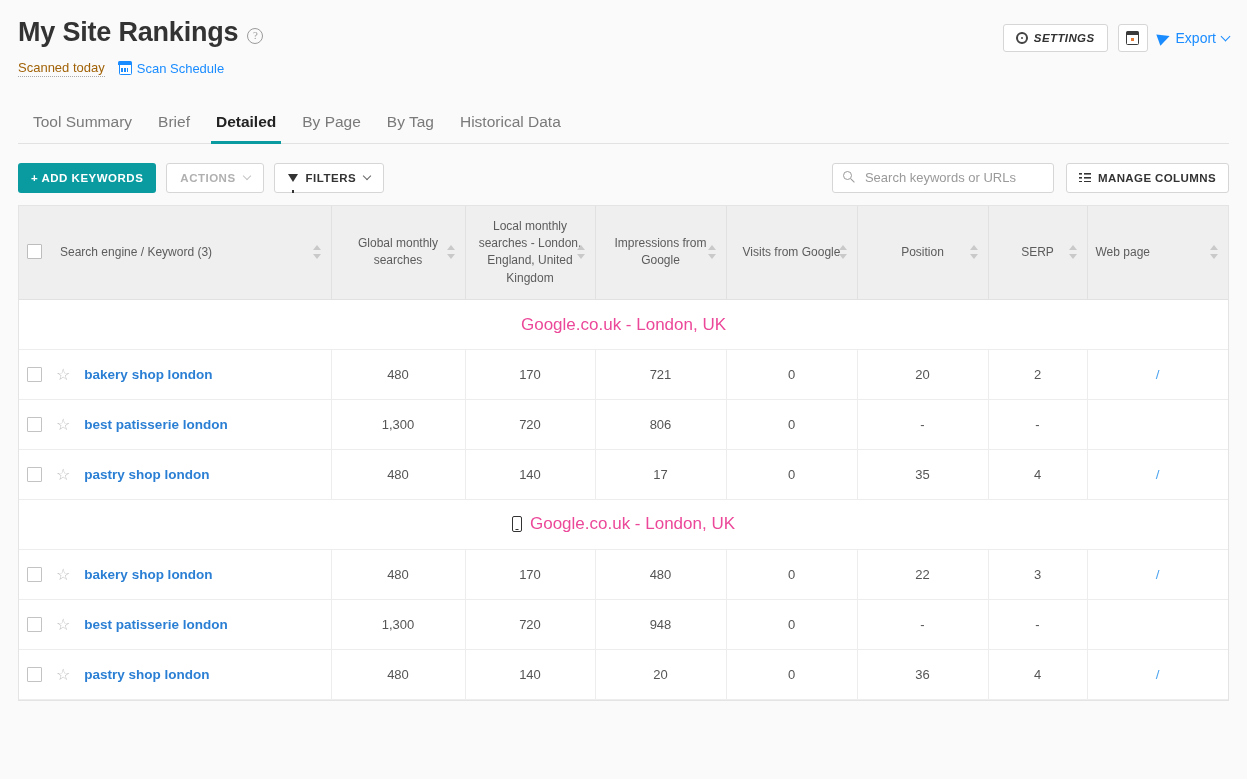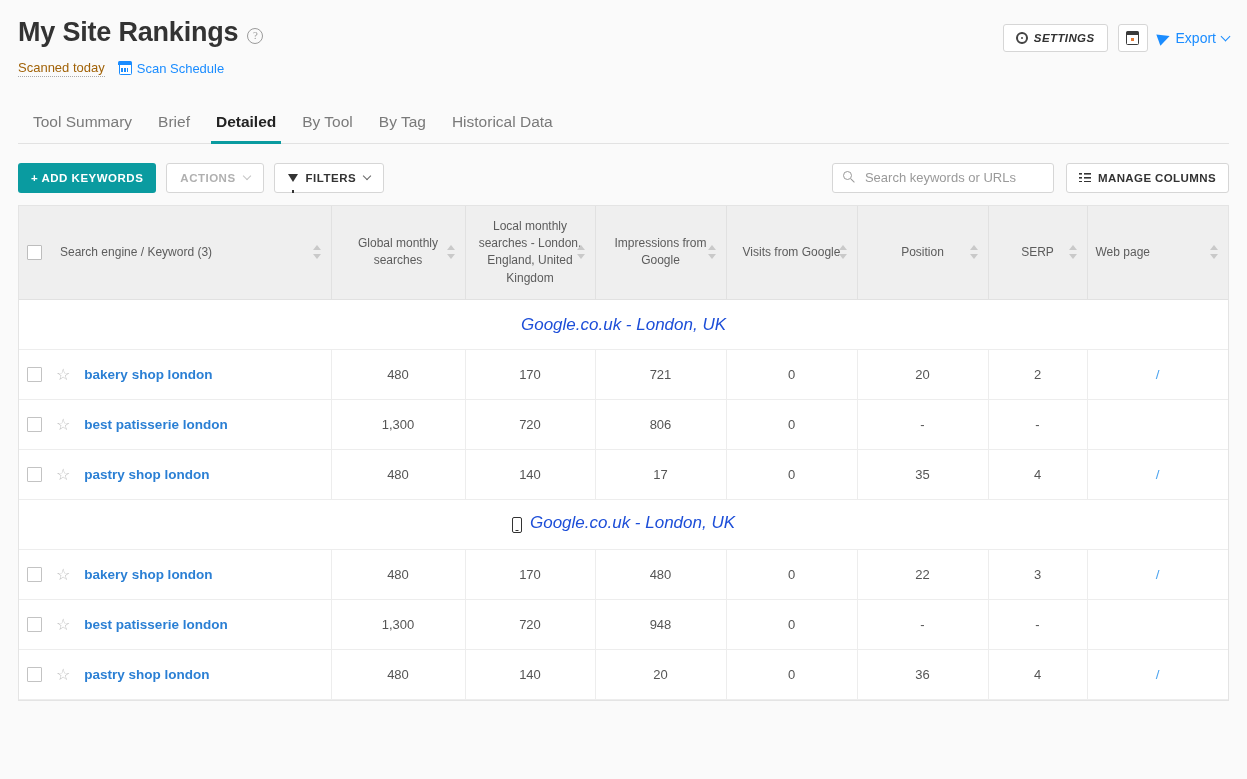--- a/index.html
+++ b/index.html
@@ -511,7 +511,7 @@
   <div class="tab">Tool Summary</div>
   <div class="tab">Brief</div>
   <div class="tab active">Detailed</div>
-  <div class="tab">By Tool</div>
+  <div class="tab">By Page</div>
   <div class="tab">By Tag</div>
   <div class="tab">Historical Data</div>
 </div>

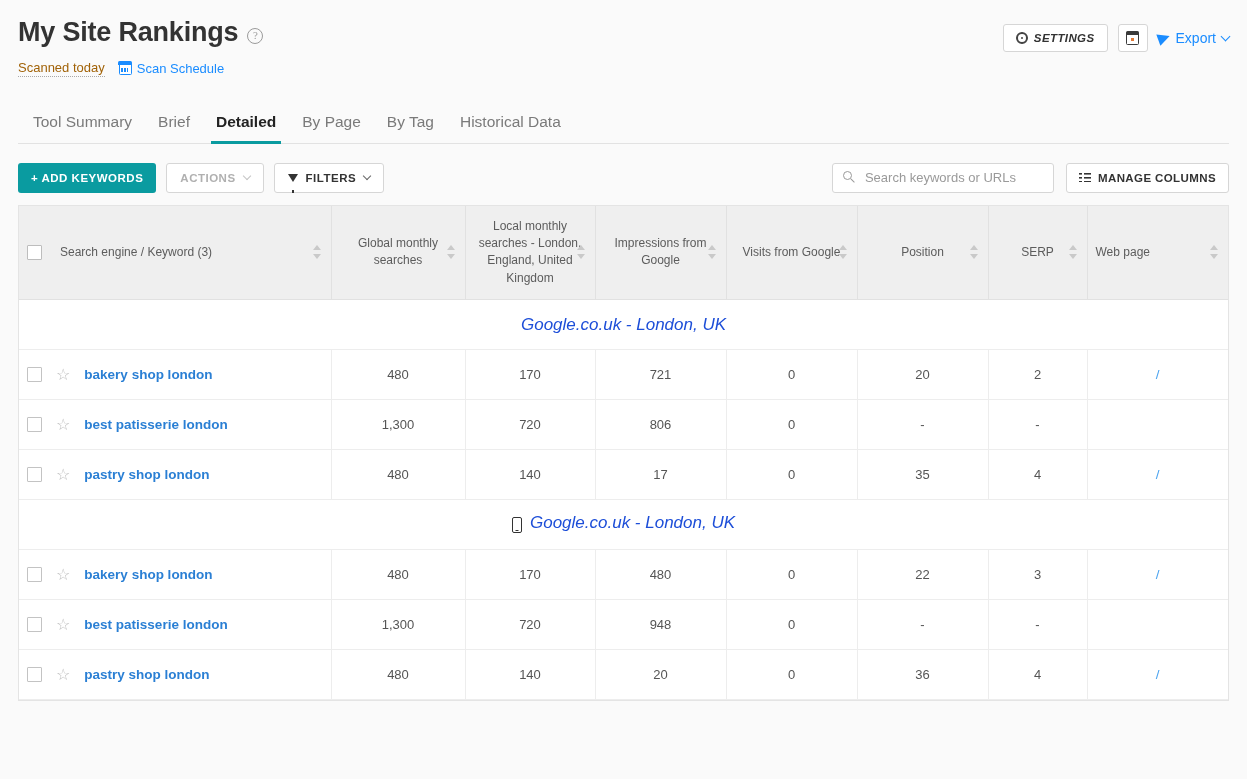--- a/index.html
+++ b/index.html
@@ -351,7 +351,6 @@
   th.col-keyword { text-align: left; padding-left: 14px; }
   th .th-inner {
     display: flex;
-    align-items: center;
     justify-content: center;
     gap: 6px;
     line-height: 1.45;

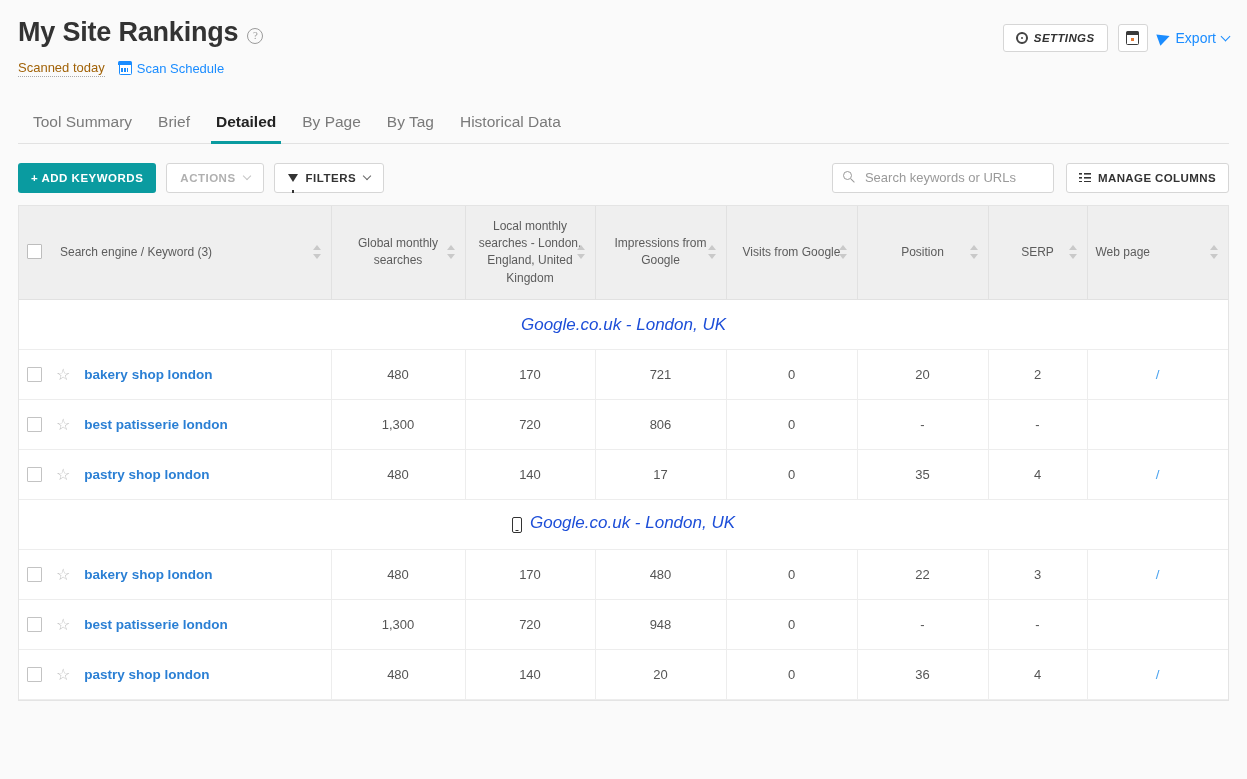--- a/index.html
+++ b/index.html
@@ -409,11 +409,10 @@
   }
   .group-title {
     font-size: 17px;
-    color: #1d4ed8;
+    color: #ec4899;
     display: inline-flex;
-    align-items: flex-end;
+    align-items: center;
     gap: 8px;
-    font-style: italic;
   }
   .phone-ico {
     display: inline-block;

